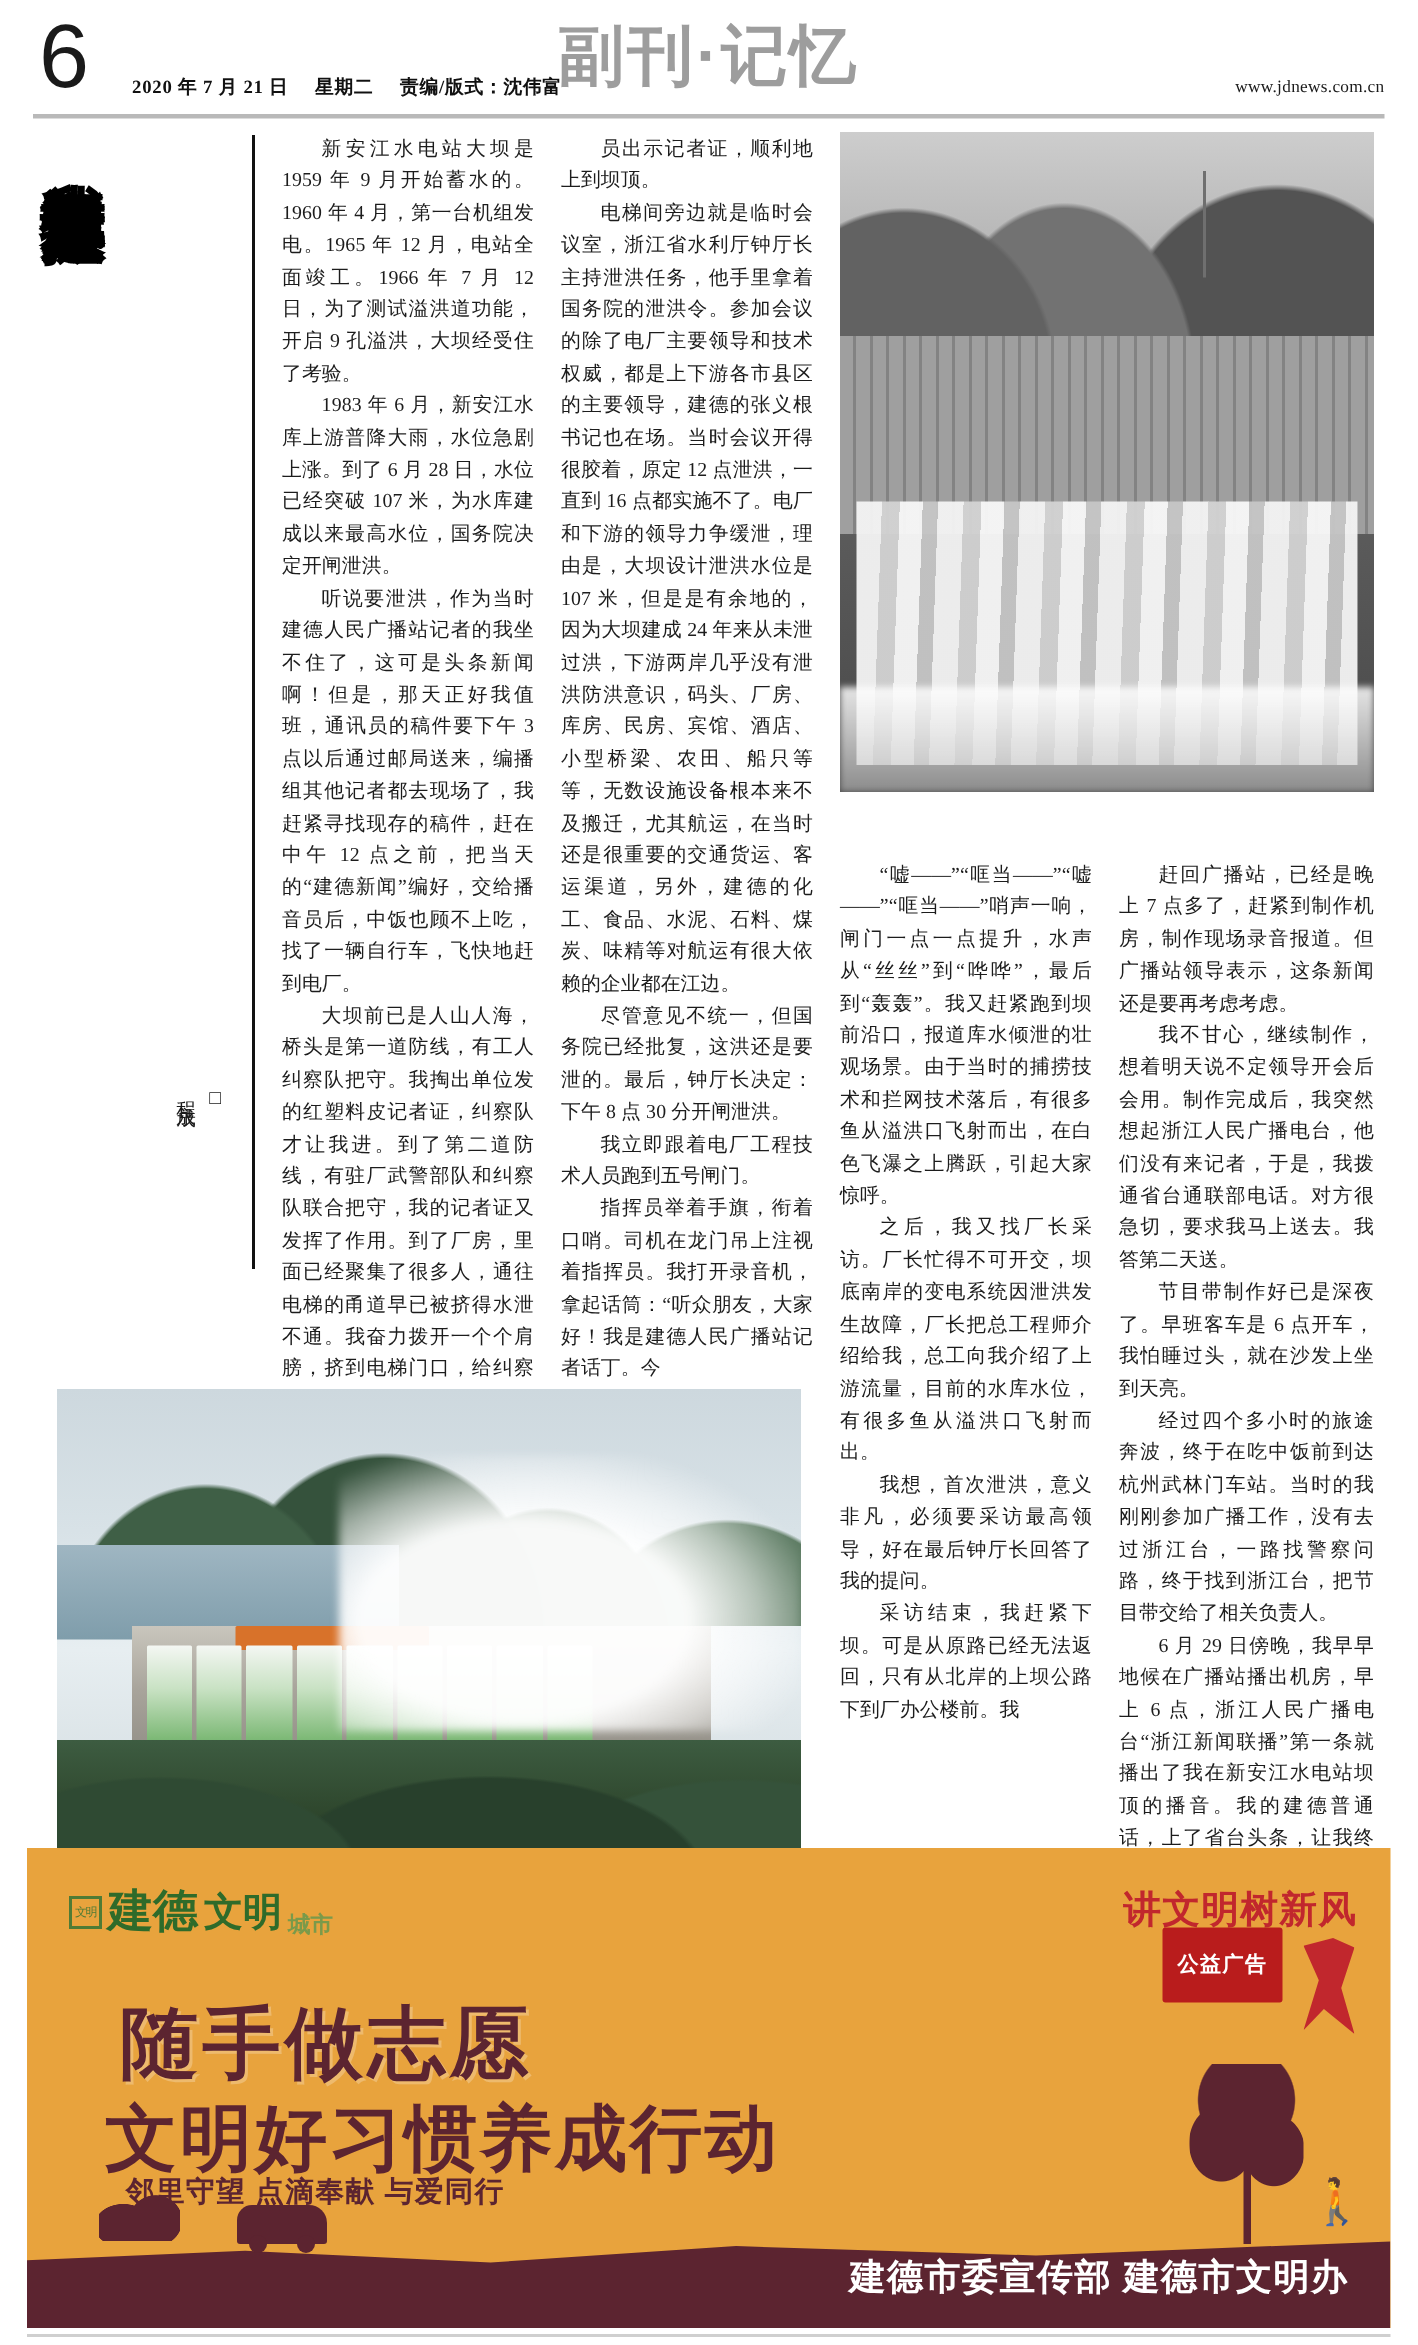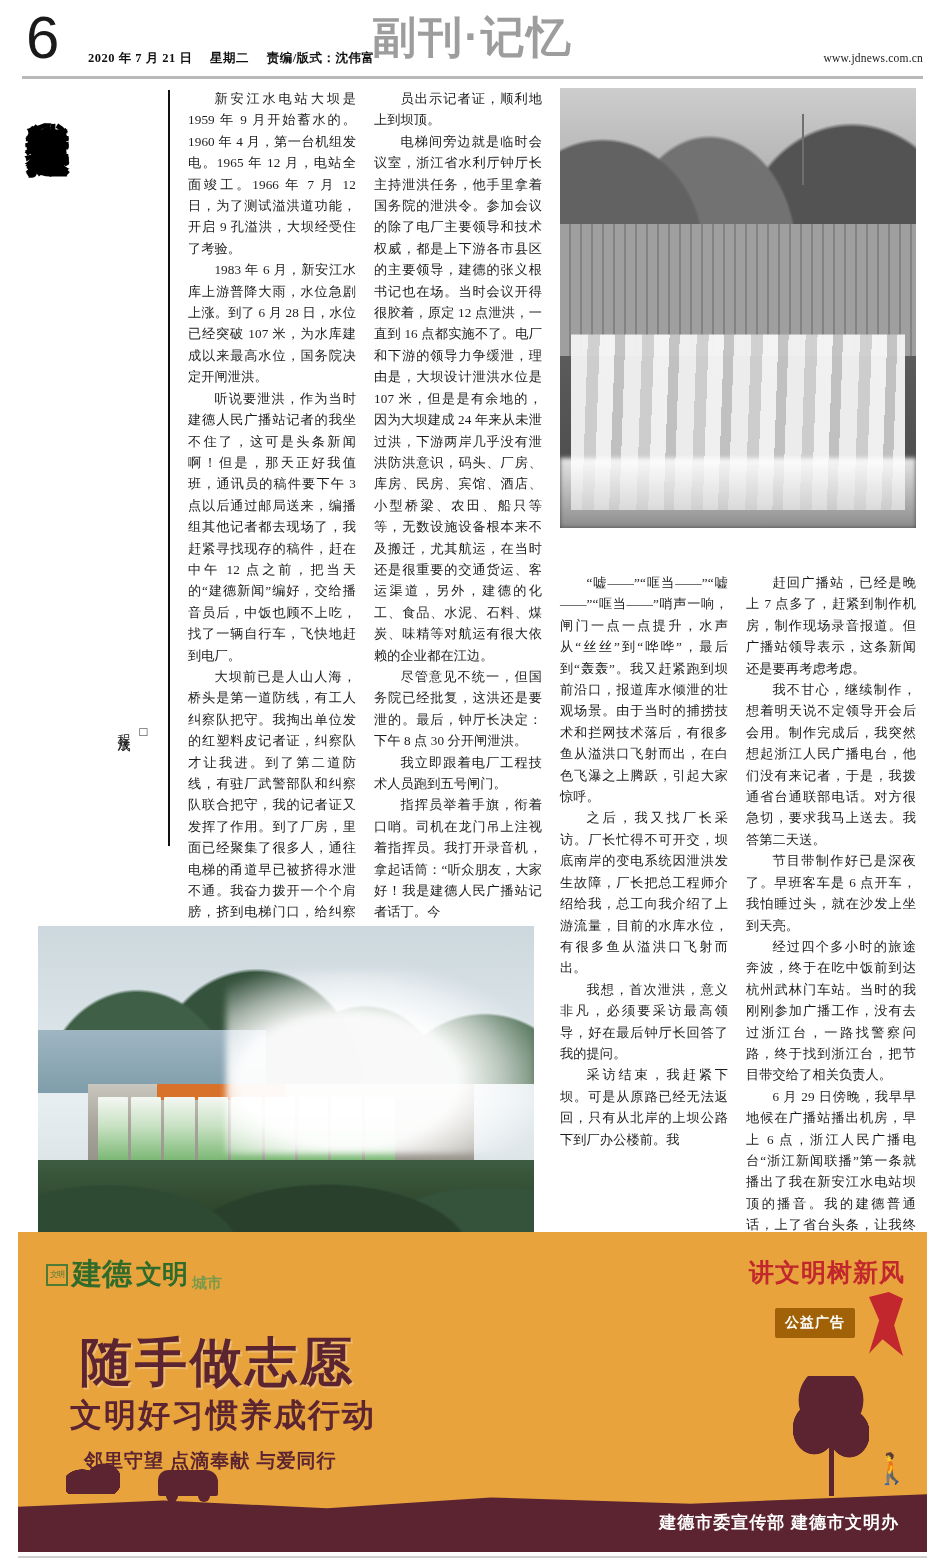--- a/index.html
+++ b/index.html
@@ -238,11 +238,11 @@
     letter-spacing:1px;
   }
   .ad-badge {
-    position:absolute; right:72px; top:76px;
-    background:#a16207; color:#fff;
+    position:absolute; right:72px; top:53px;
+    background:#b91c1c; color:#fff;
     font-family:"Liberation Sans", sans-serif;
     font-size:14px; font-weight:700; letter-spacing:1px;
-    padding:6px 10px; border-radius:2px;
+    padding:16px 10px; border-radius:2px;
   }
   .ad-ribbon {
     position:absolute; right:24px; top:60px; width:34px; height:64px;

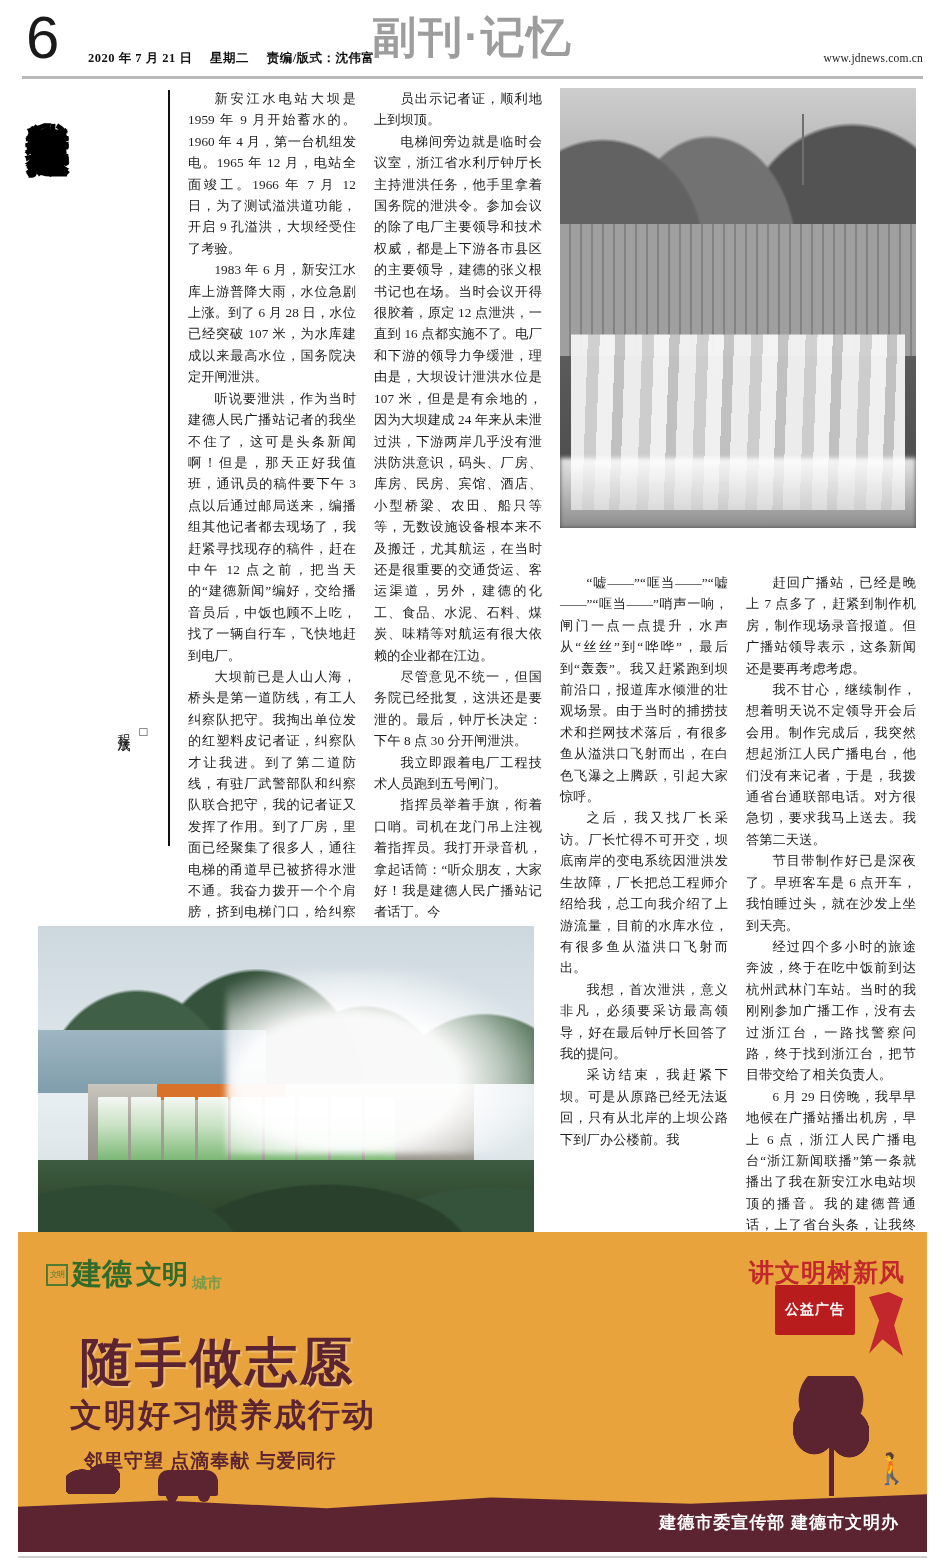--- a/index.html
+++ b/index.html
@@ -222,7 +222,7 @@
   .ad-h2 {
     position:absolute; left:52px; top:162px;
     font-family:"Liberation Sans", sans-serif;
-    font-size:32px; font-weight:700; color:#5c2430;
+    font-size:48px; font-weight:700; color:#5c2430;
     letter-spacing:2px;
   }
   .ad-h3 {

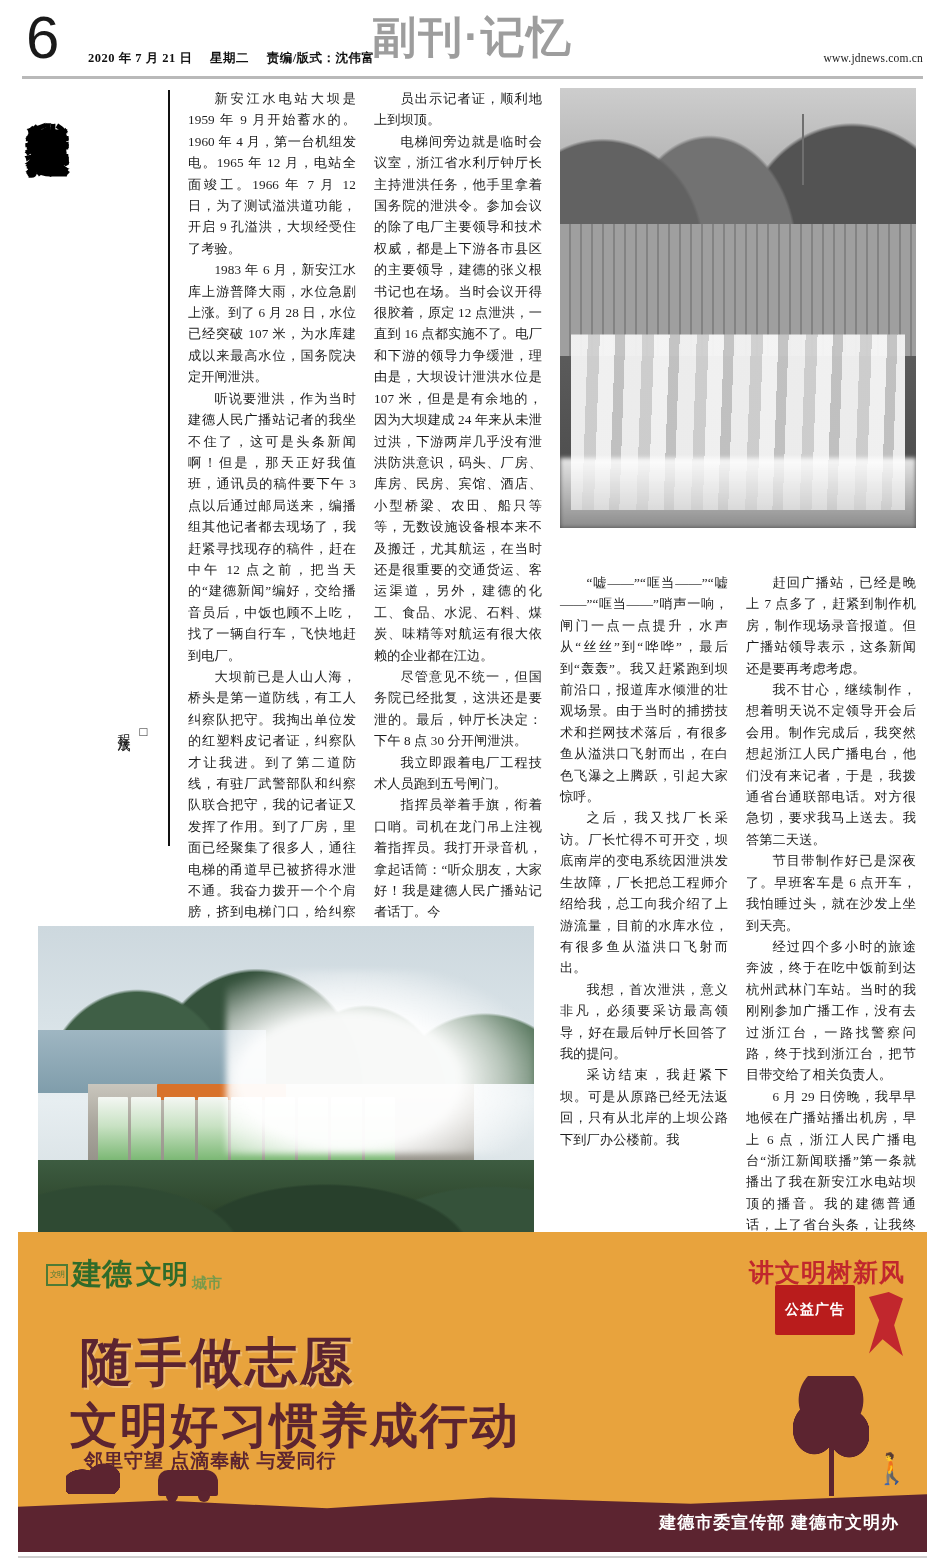--- a/index.html
+++ b/index.html
@@ -252,7 +252,7 @@
   .ad-credit {
     position:absolute; right:28px; bottom:18px;
     font-family:"Liberation Sans", sans-serif;
-    font-size:17px; font-weight:700; color:#fff;
+    font-size:24px; font-weight:700; color:#fff;
     letter-spacing:1px;
   }
 

